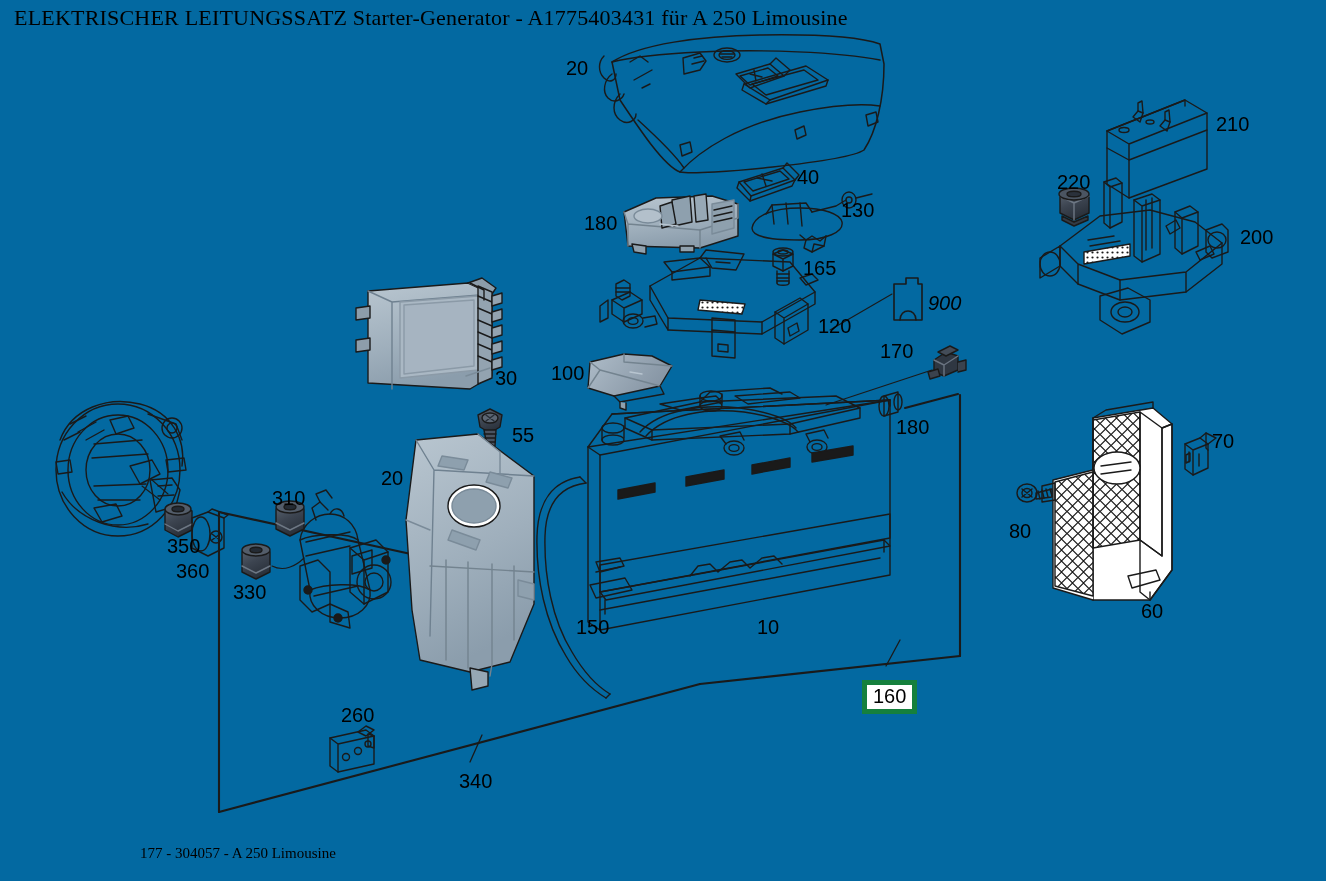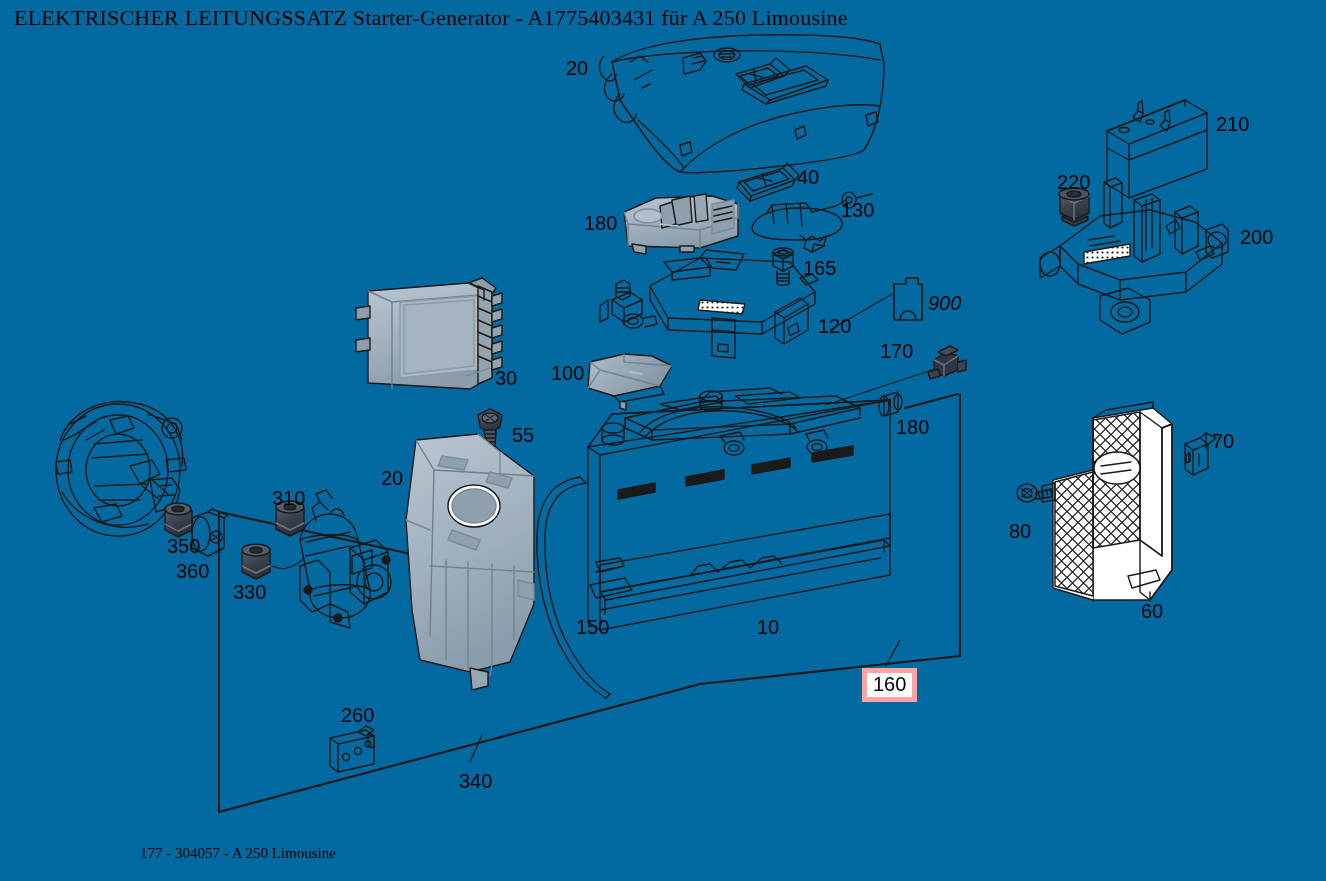--- a/index.html
+++ b/index.html
@@ -29,9 +29,10 @@
   }
   #lbl-160{
     background:#ffffff;
-    border:5px solid #fca5a5;
+    border:5px solid #15803d;
     padding:1px 6px 3px 6px;
     line-height:1.0;
+    margin-top:12px;
   }
 </style>
 </head>

